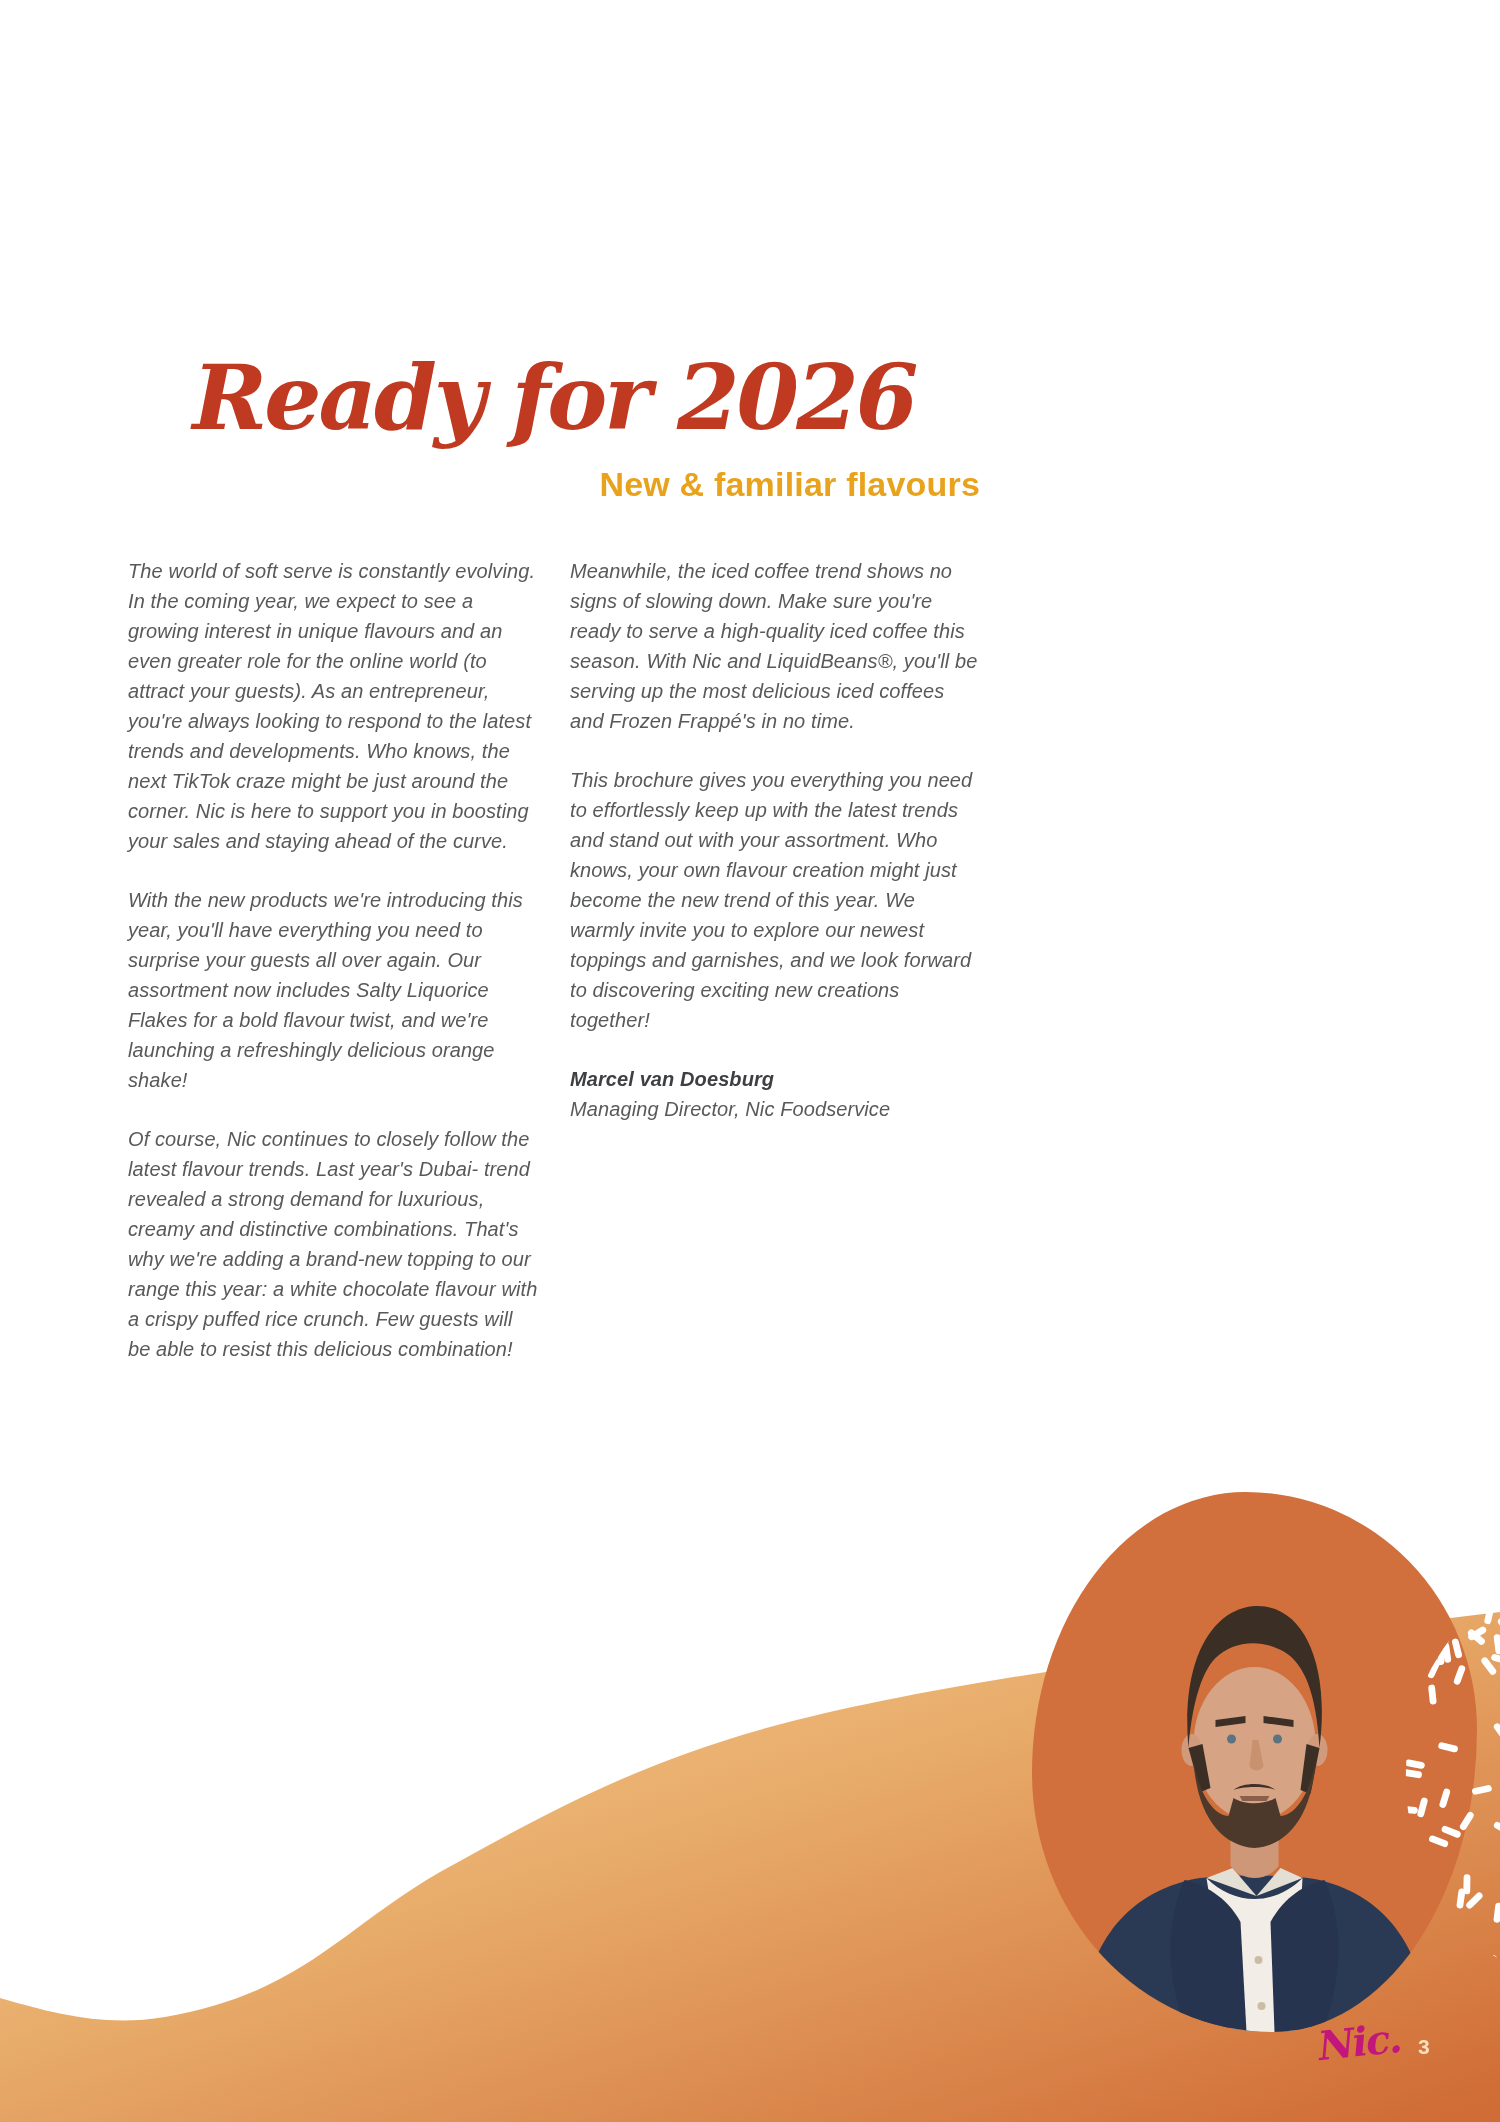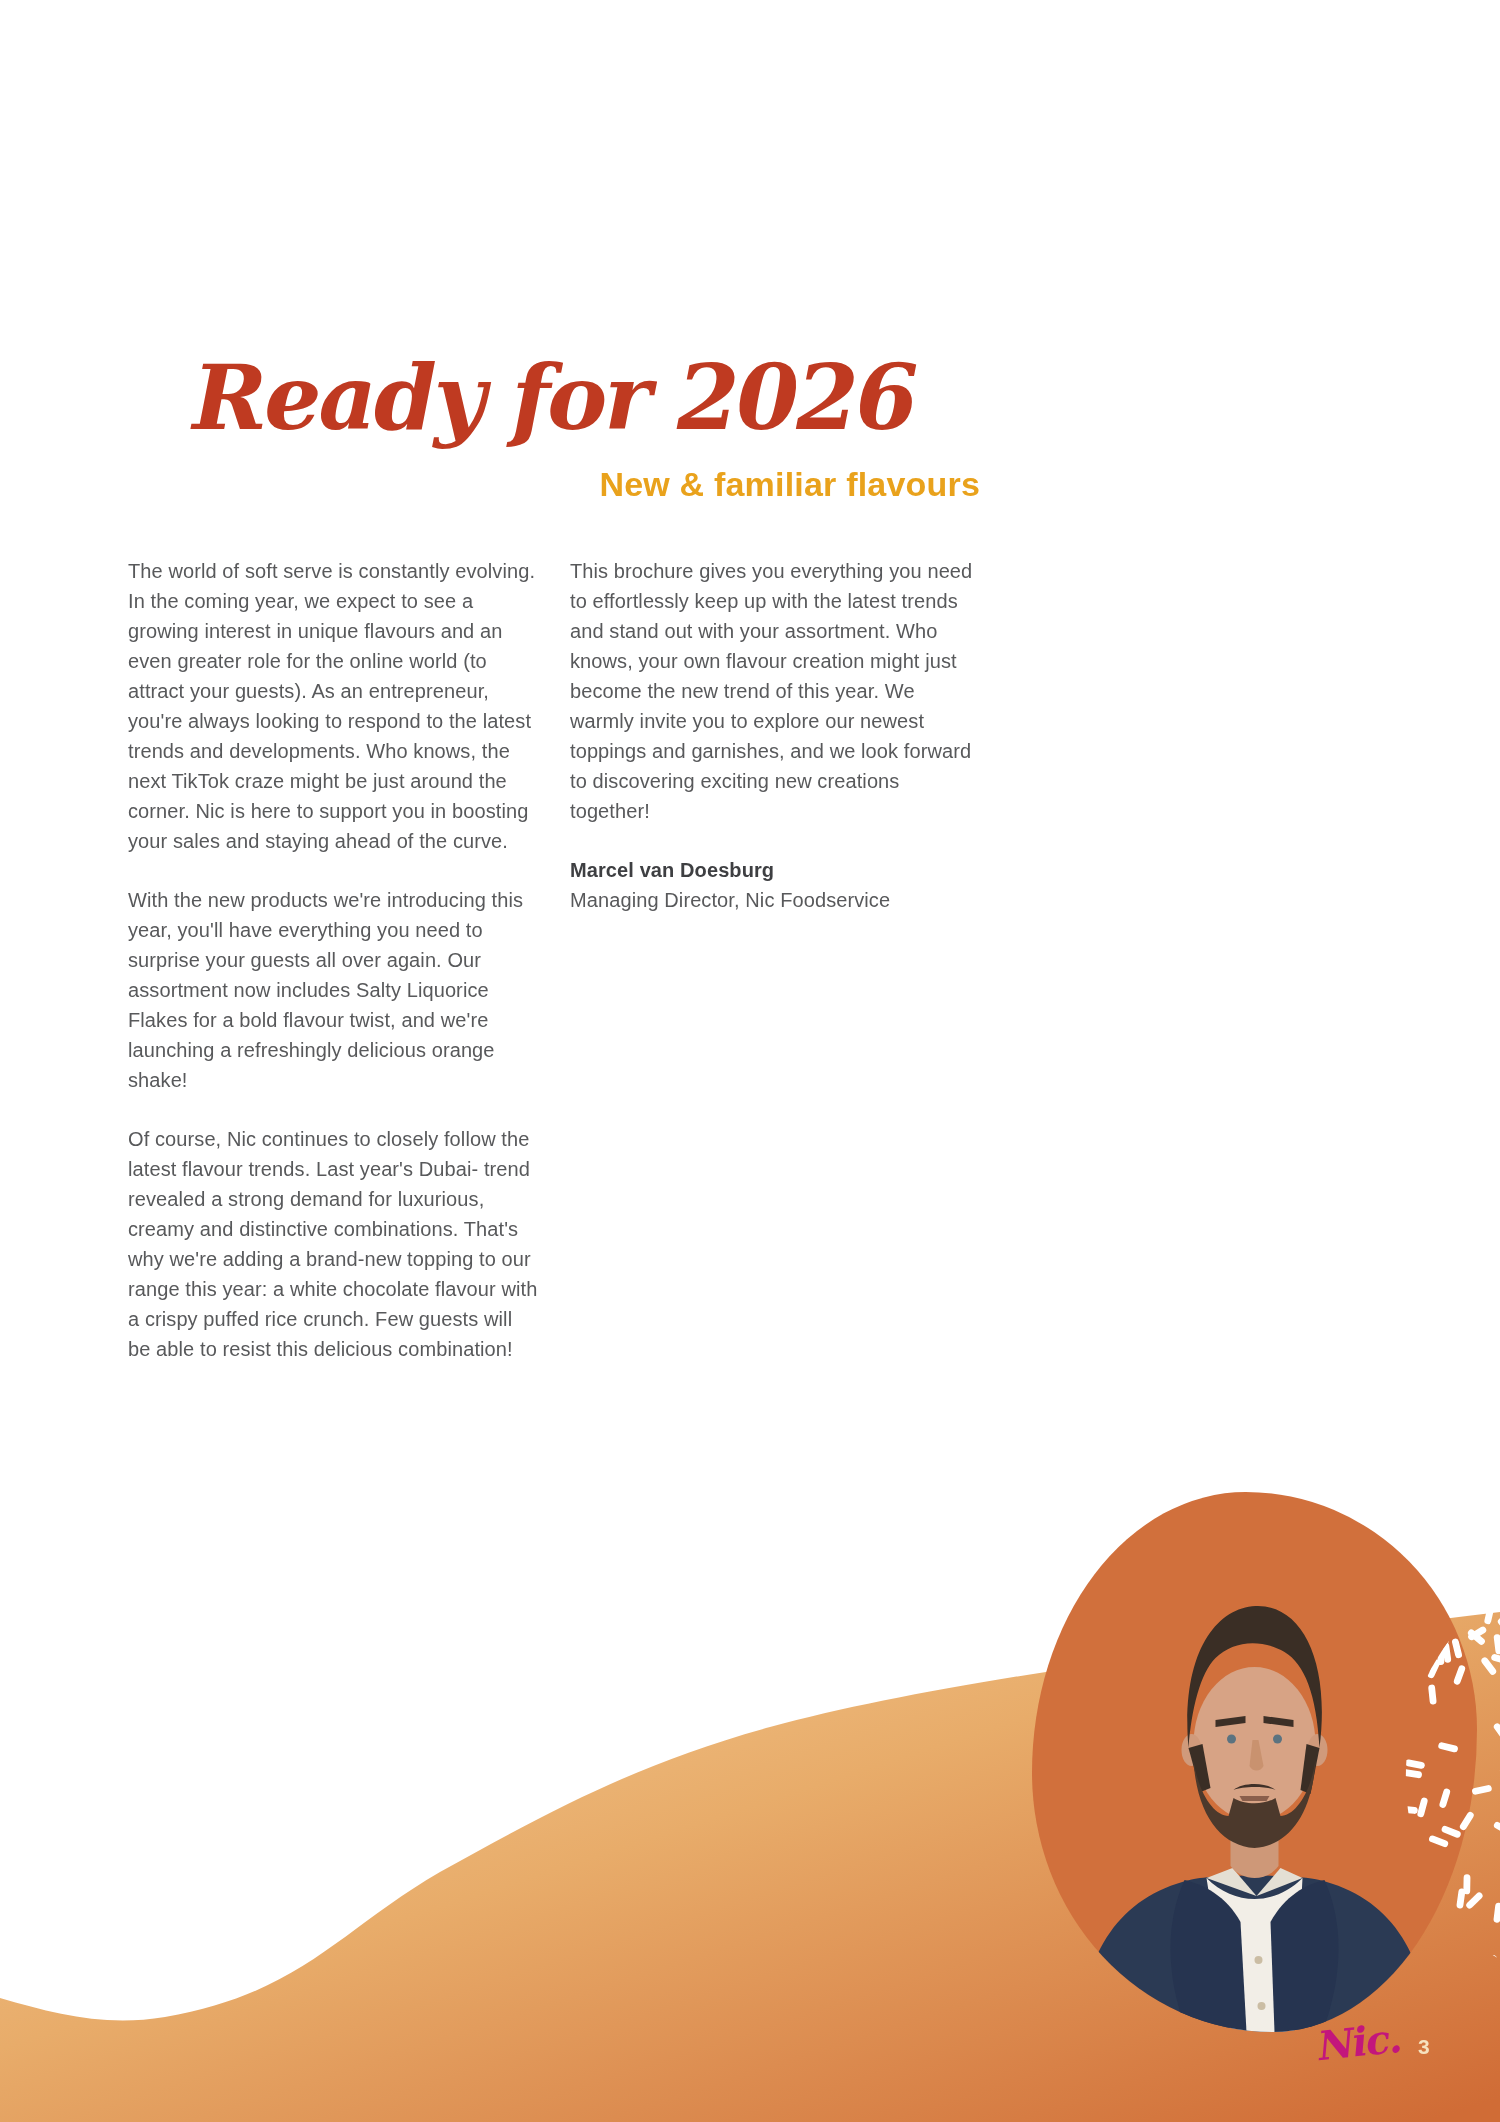--- a/index.html
+++ b/index.html
@@ -37,6 +37,7 @@
     display:flex;
     gap:32px;
     margin-top:52px;
+    font-style:italic;
   }
   .col{flex:1;}
   .col p{

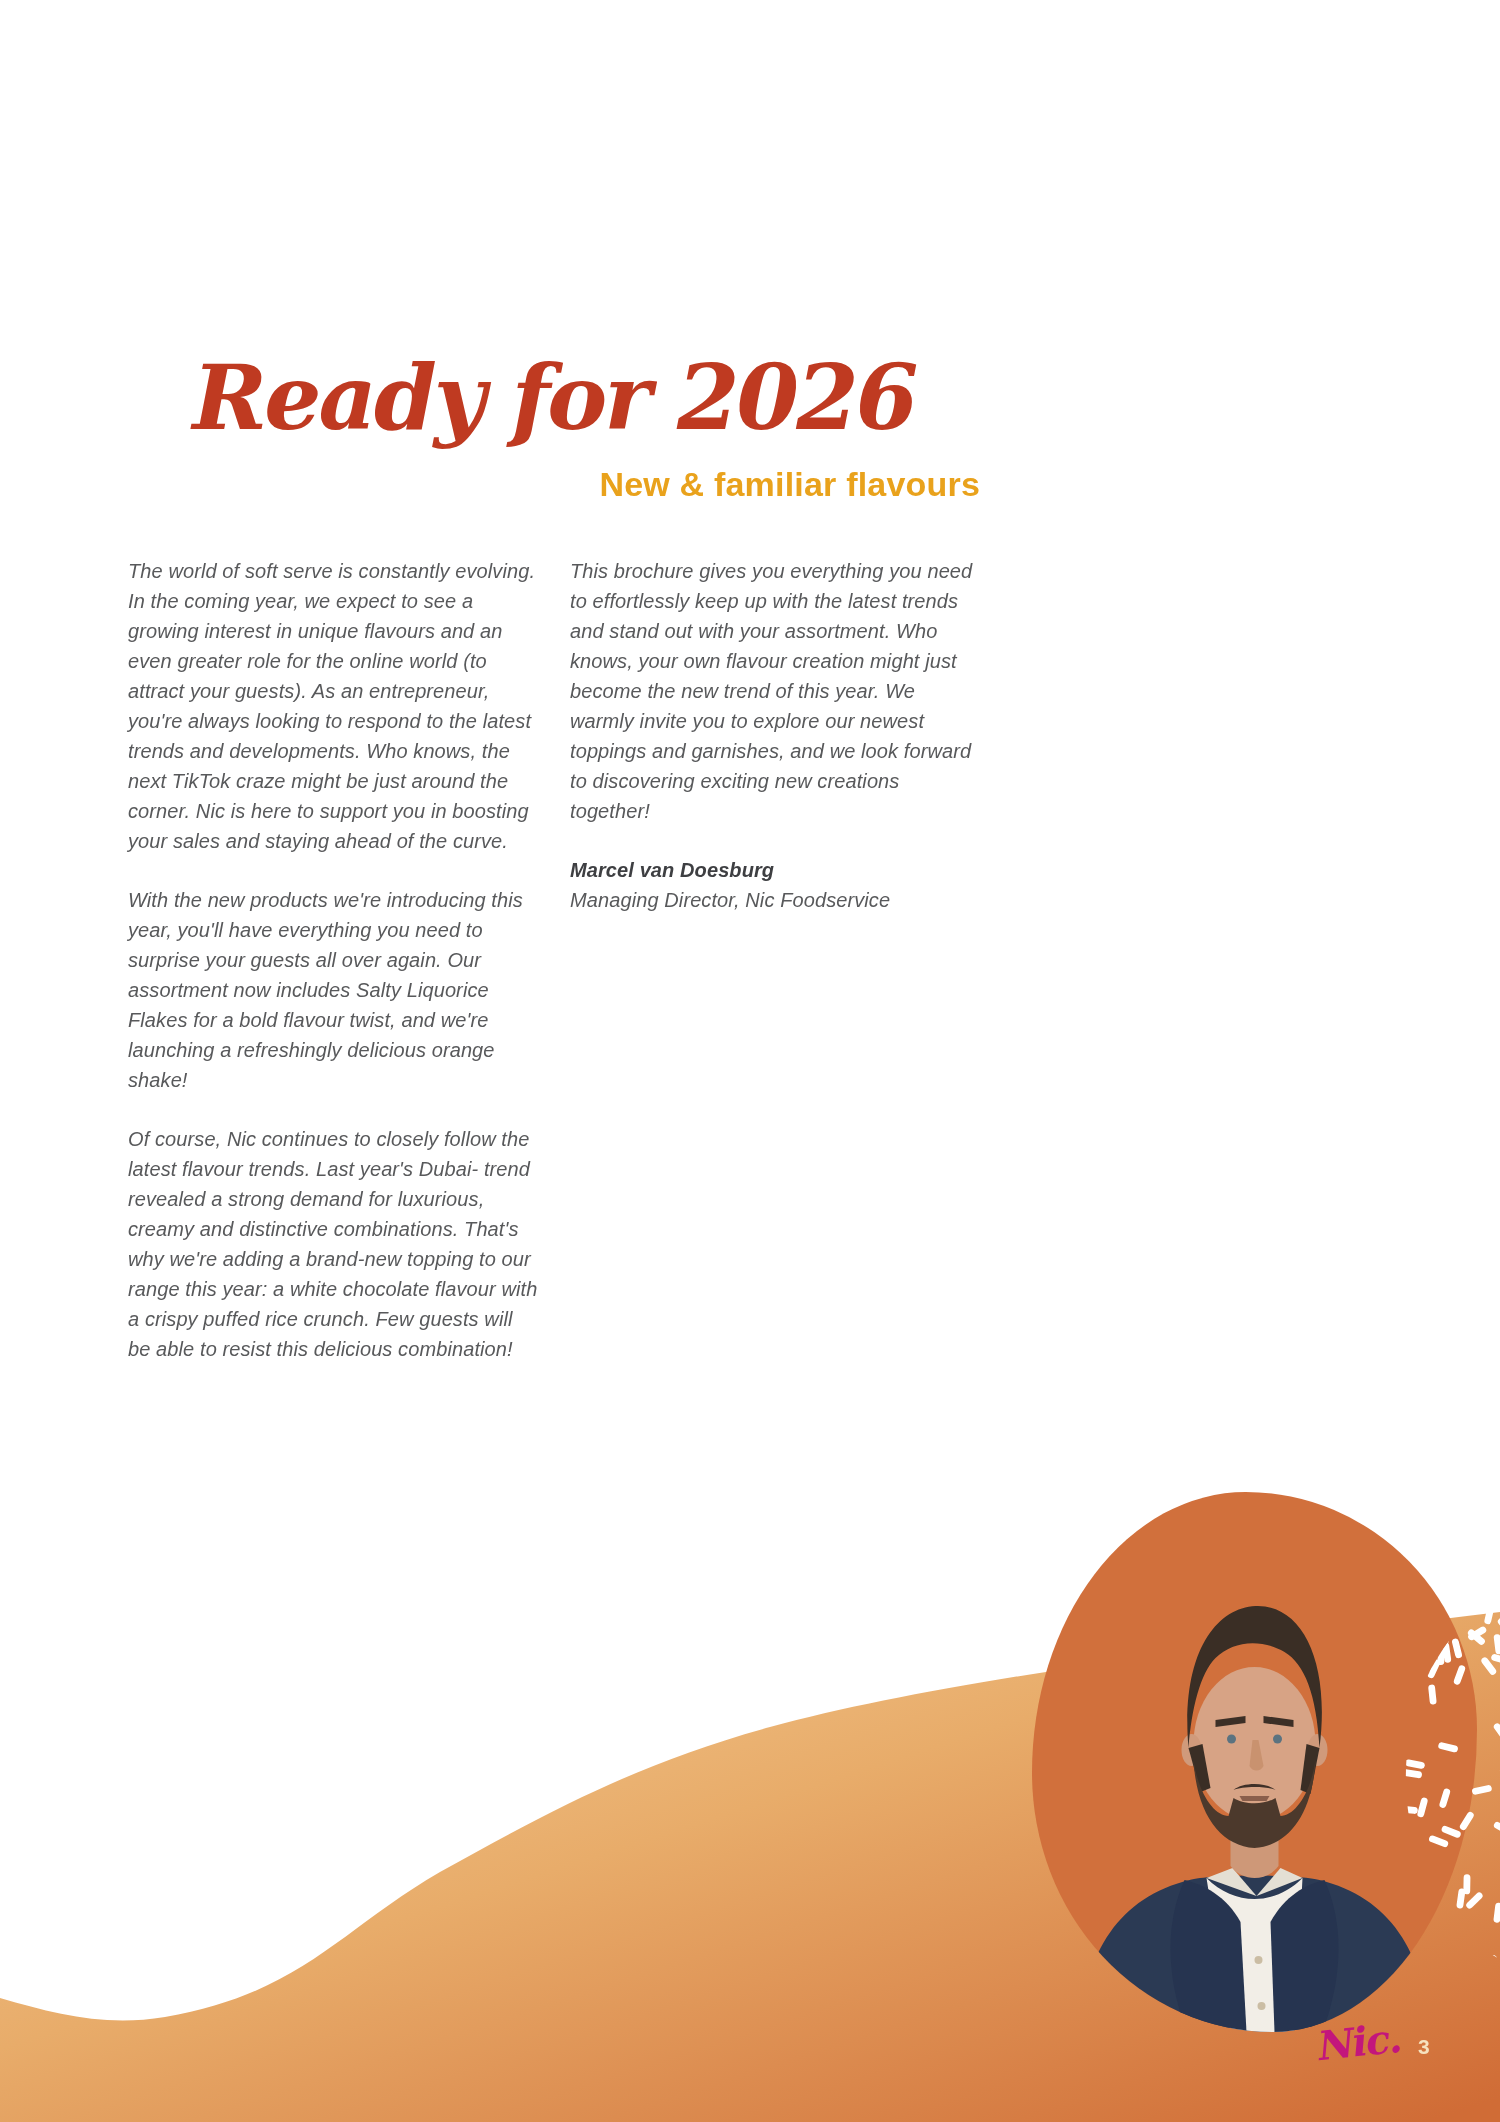--- a/index.html
+++ b/index.html
@@ -119,6 +119,7 @@
         <p>Of course, Nic continues to closely follow the latest flavour trends. Last year's Dubai- trend revealed a strong demand for luxurious, creamy and distinctive combinations. That's why we're adding a brand-new topping to our range this year: a white chocolate flavour with a crispy puffed rice crunch. Few guests will be able to resist this delicious combination!</p>
       </div>
       <div class="col">
+        <p>Meanwhile, the iced coffee trend shows no signs of slowing down. Make sure you're ready to serve a high-quality iced coffee this season. With Nic and LiquidBeans®, you'll be serving up the most delicious iced coffees and Frozen Frappé's in no time.</p>
         <p>This brochure gives you everything you need to effortlessly keep up with the latest trends and stand out with your assortment. Who knows, your own flavour creation might just become the new trend of this year. We warmly invite you to explore our newest toppings and garnishes, and we look forward to discovering exciting new creations together!</p>
         <p class="signature">
           <span class="sig-name">Marcel van Doesburg</span>

